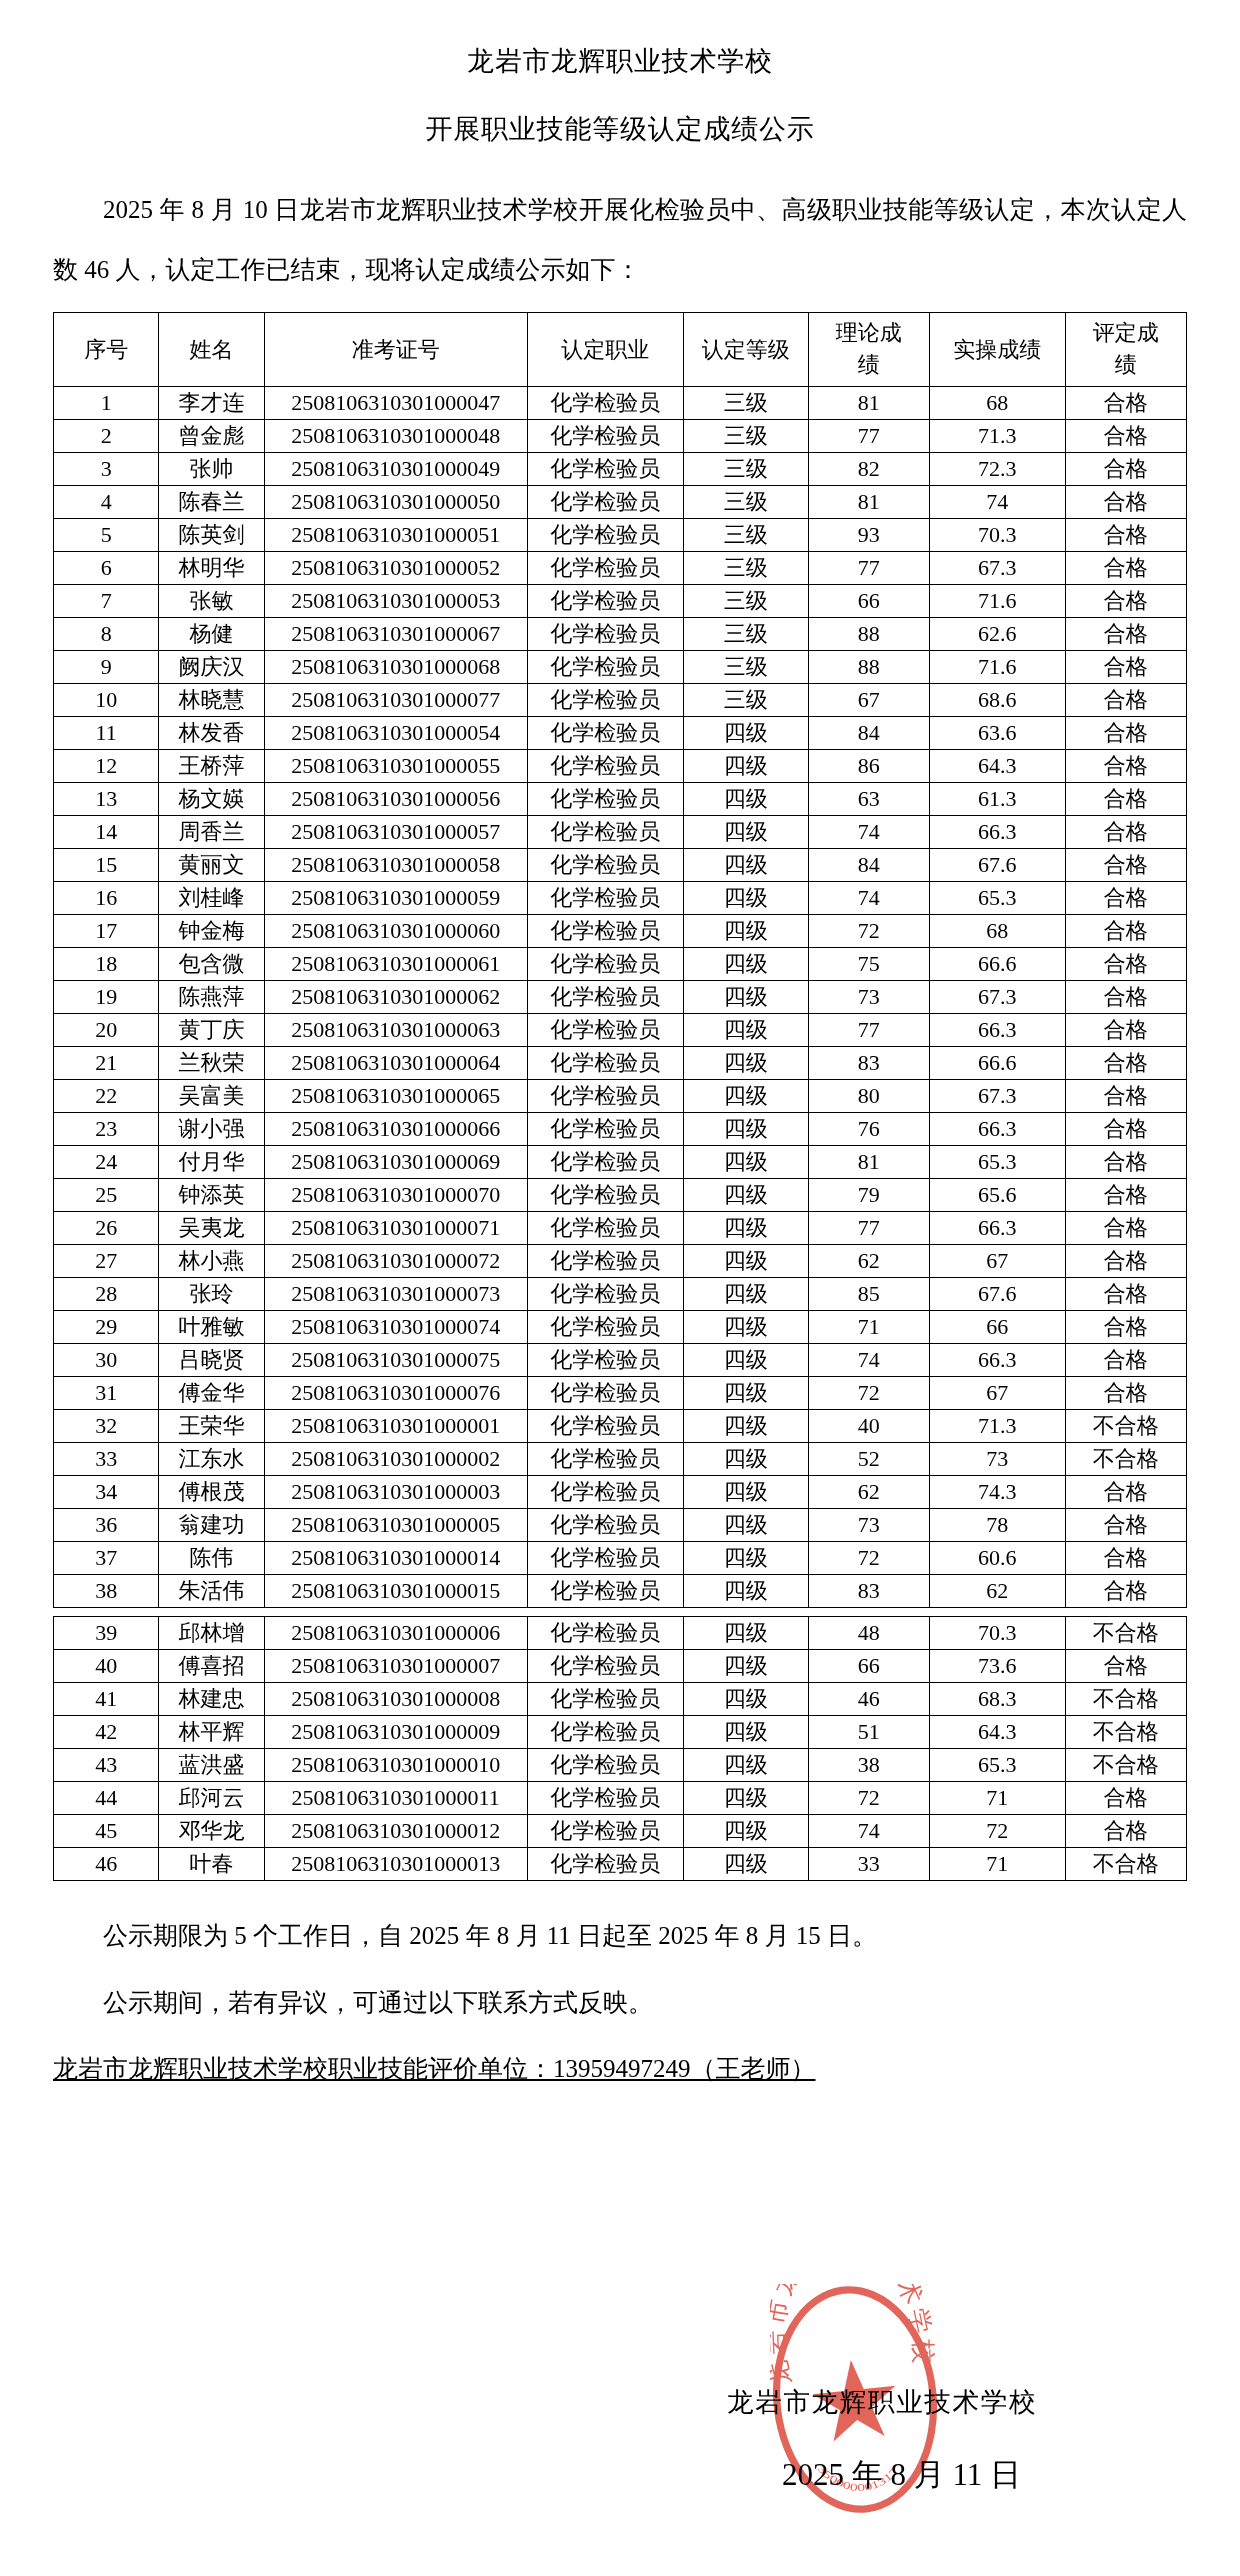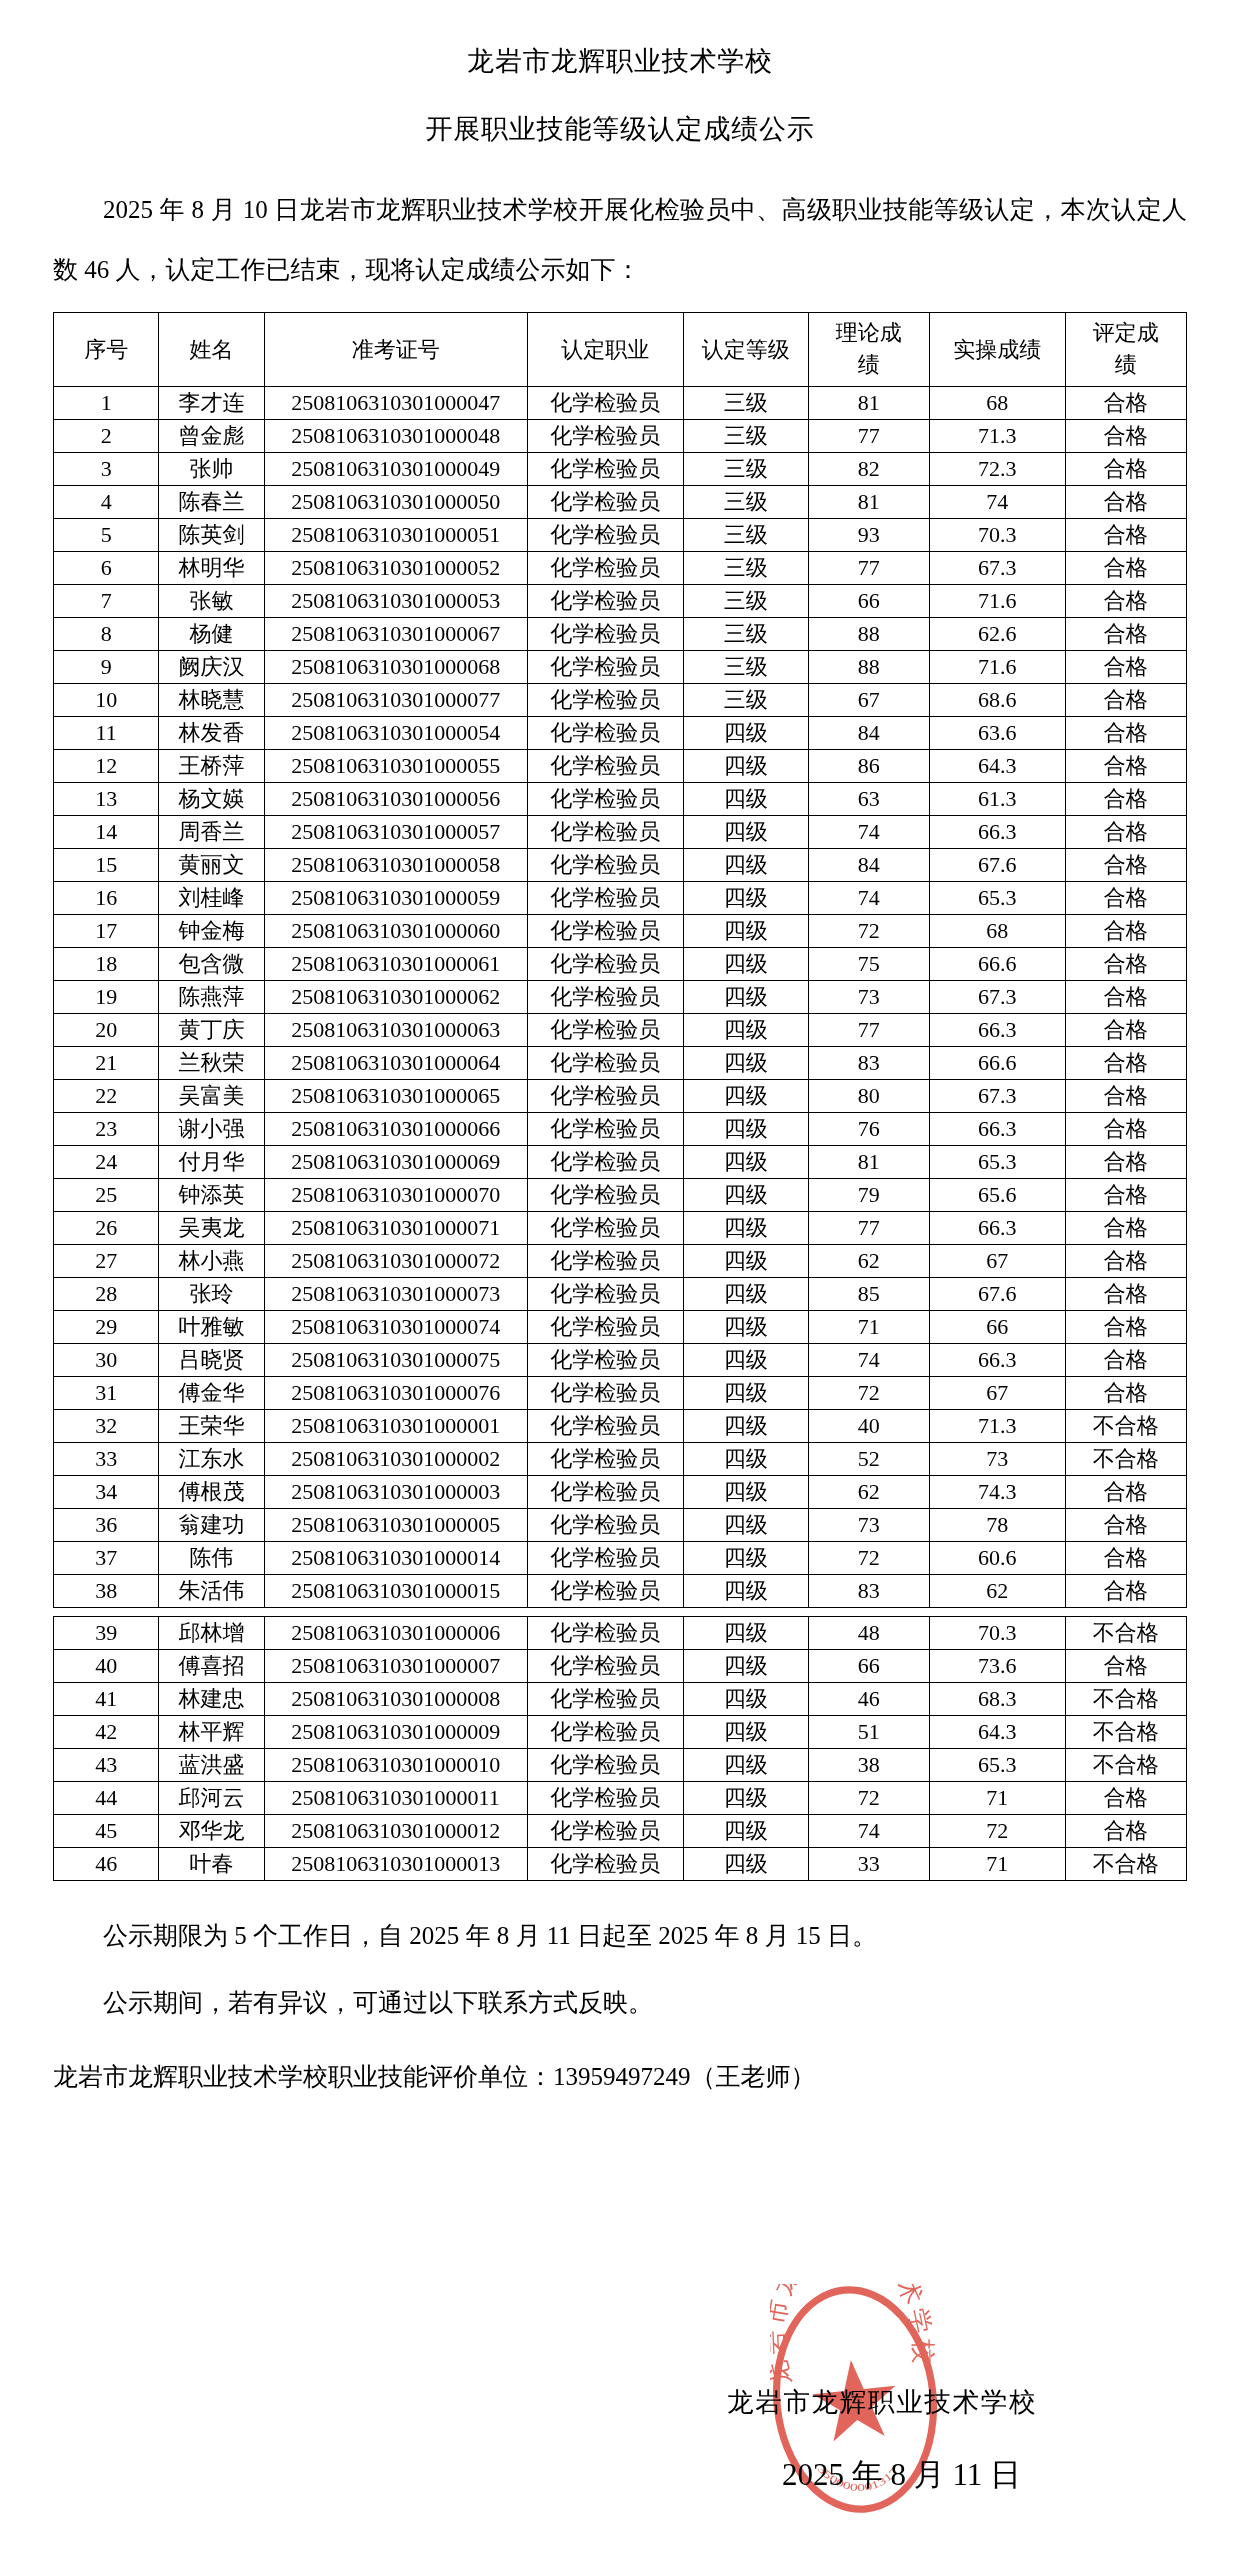--- a/index.html
+++ b/index.html
@@ -38,7 +38,7 @@
   .foot.indent{text-indent:2em;}
   .f1{margin-top:38px;}
   .f2{margin-top:33px;}
-  .f3{margin-top:40px;}
+  .f3{margin-top:32px;text-decoration:underline;}
   .sig-org{
     position:absolute;left:727px;top:2384px;z-index:1;
     font-size:26.6px;letter-spacing:1.6px;white-space:nowrap;

